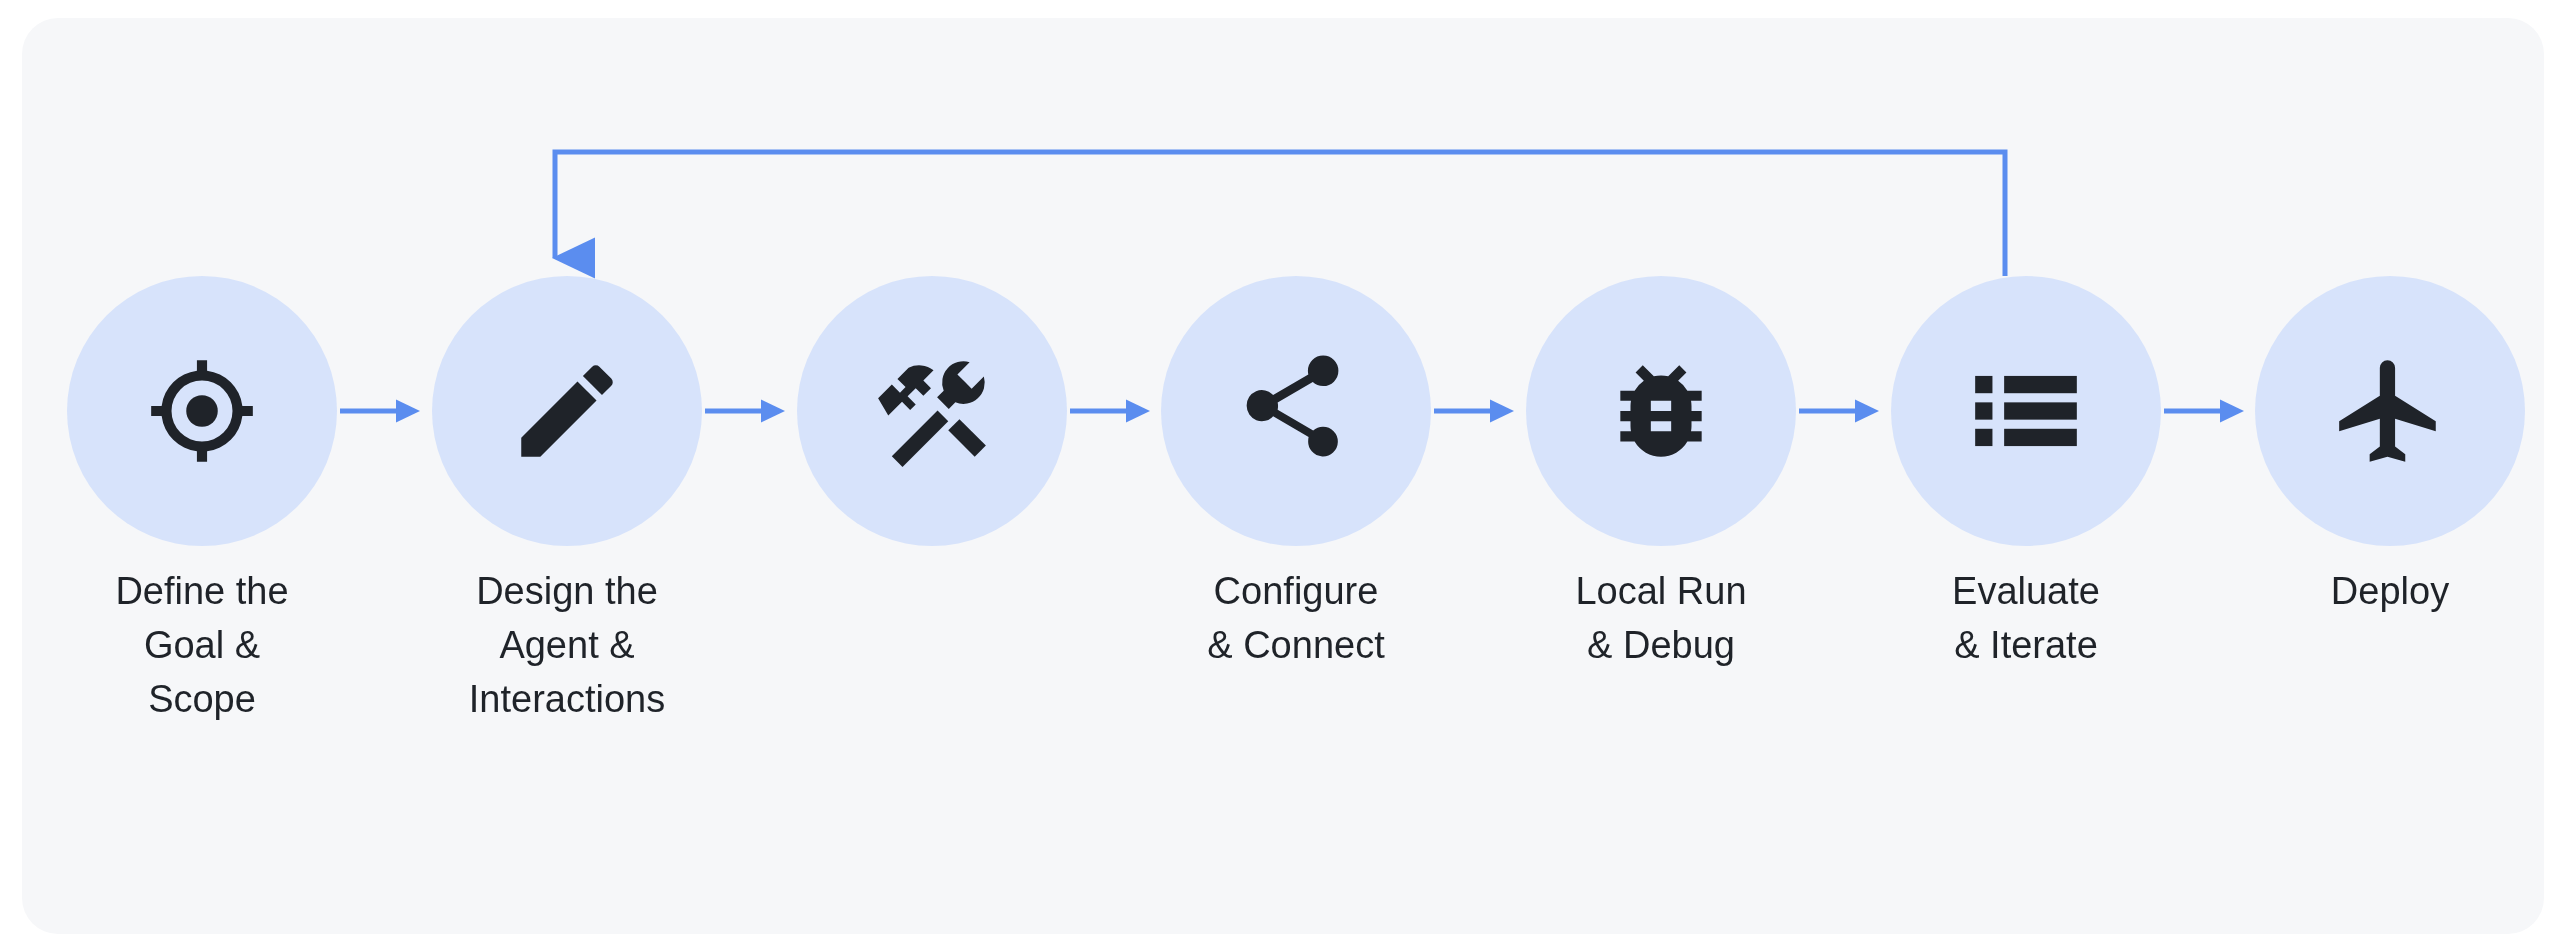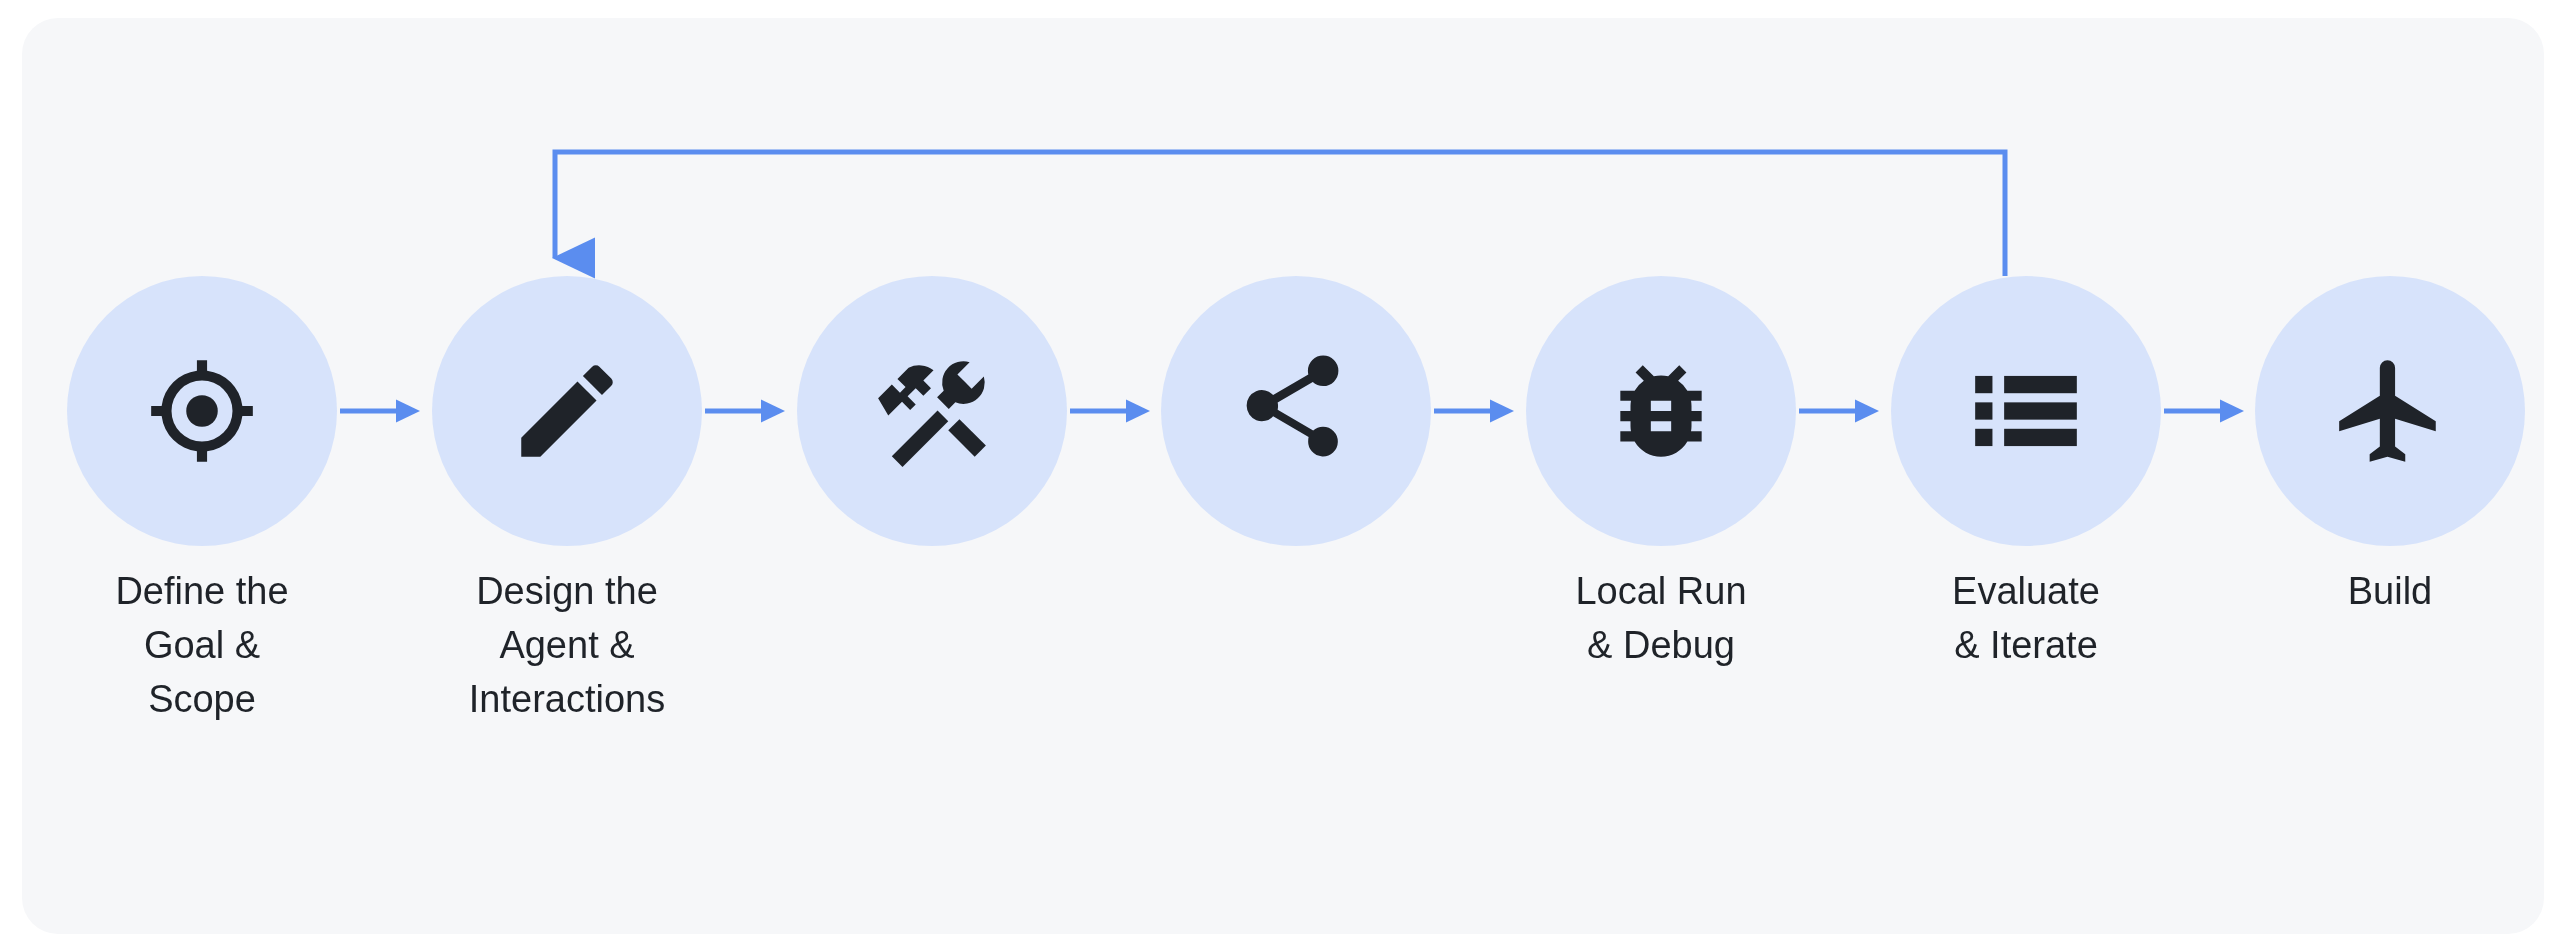--- a/index.html
+++ b/index.html
@@ -183,6 +183,8 @@
         <path d="M17.3 15.1c-.74 0-1.4.28-1.92.73l-6.99-4.07c.05-.23.08-.47.08-.72s-.03-.49-.08-.72l6.91-4.03c.54.5 1.25.81 2.04.81a3 3 0 1 0-3-3c0 .25.03.49.08.72L7.5 8.85A3 3 0 0 0 2.3 11a3 3 0 0 0 5.2 2.05l6.98 4.08c-.05.21-.08.43-.08.65a2.92 2.92 0 1 0 2.9-2.68z"></path>
       </svg>
     </div>
+    <div class="step-label">Configure
+&amp; Connect</div>
   </div>
 
   <div class="step-node" style="left:1889px;">

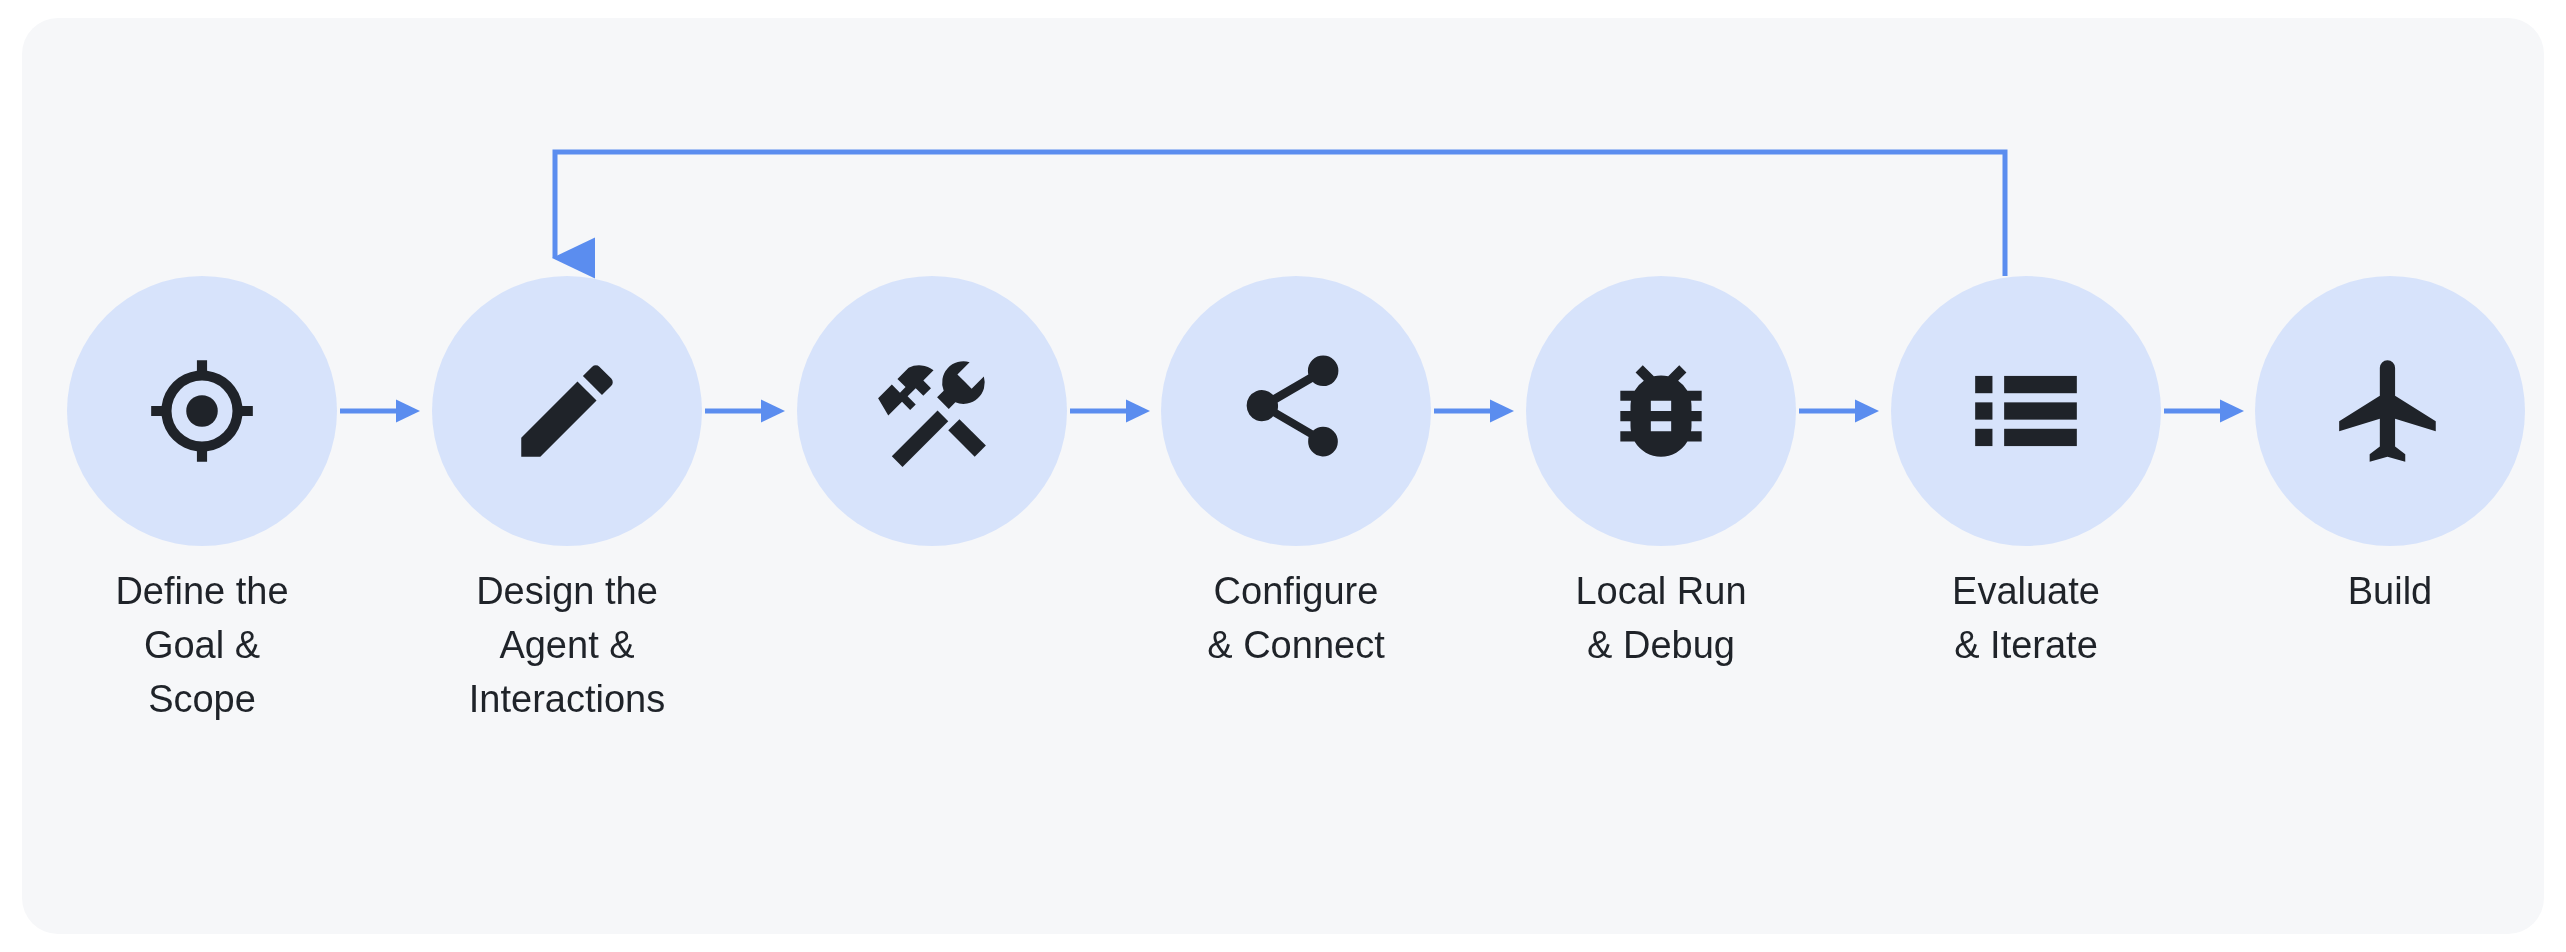--- a/index.html
+++ b/index.html
@@ -218,7 +218,7 @@
         <path d="M21 16v-2l-8-5V3.5A1.5 1.5 0 0 0 11.5 2 1.5 1.5 0 0 0 10 3.5V9l-8 5v2l8-2.5V19l-2 1.5V22l3.5-1 3.5 1v-1.5L13 19v-5.5L21 16z"></path>
       </svg>
     </div>
-    <div class="step-label">Build</div>
+    <div class="step-label">Deploy</div>
   </div>
 
 </div>

